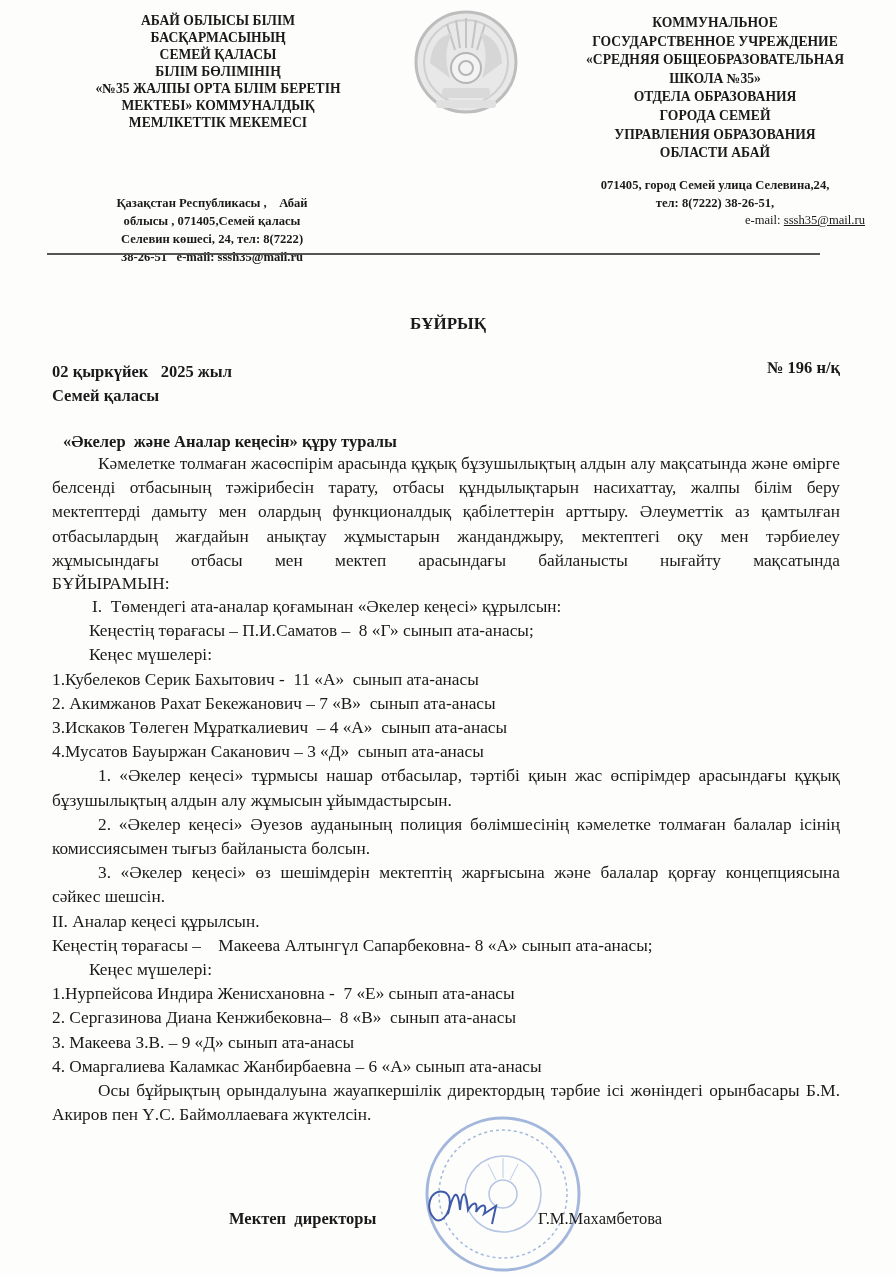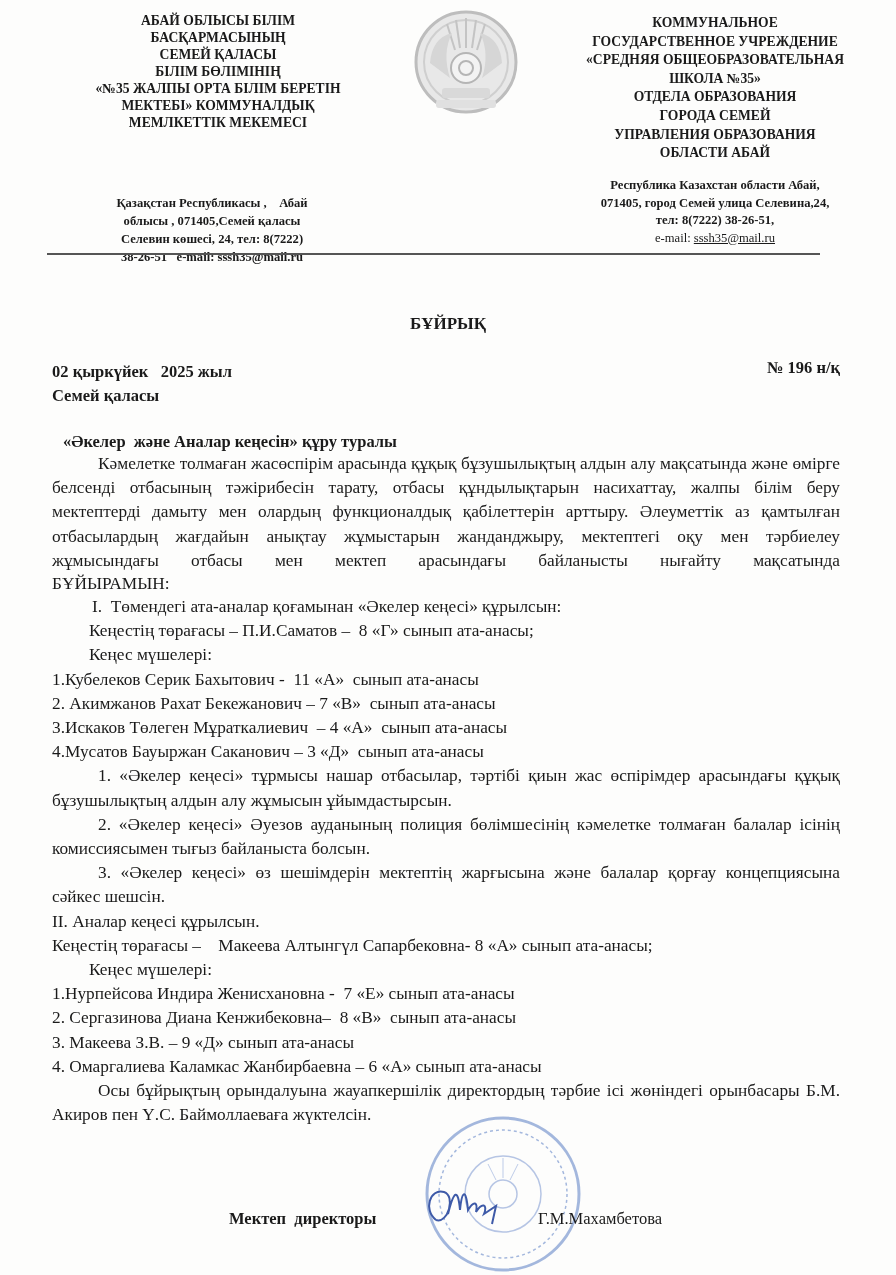--- a/index.html
+++ b/index.html
@@ -135,7 +135,6 @@
   </div>
 
   <div class="addr-right">
-    <span class="addr-line">Республика Казахстан области Абай,</span>
     <span class="addr-line">071405, город Семей улица Селевина,24,</span>
     <span class="addr-line">тел: 8(7222) 38-26-51,</span>
     <span class="addr-line email"><span style="white-space:pre">e-mail: </span><a>sssh35@mail.ru</a></span>

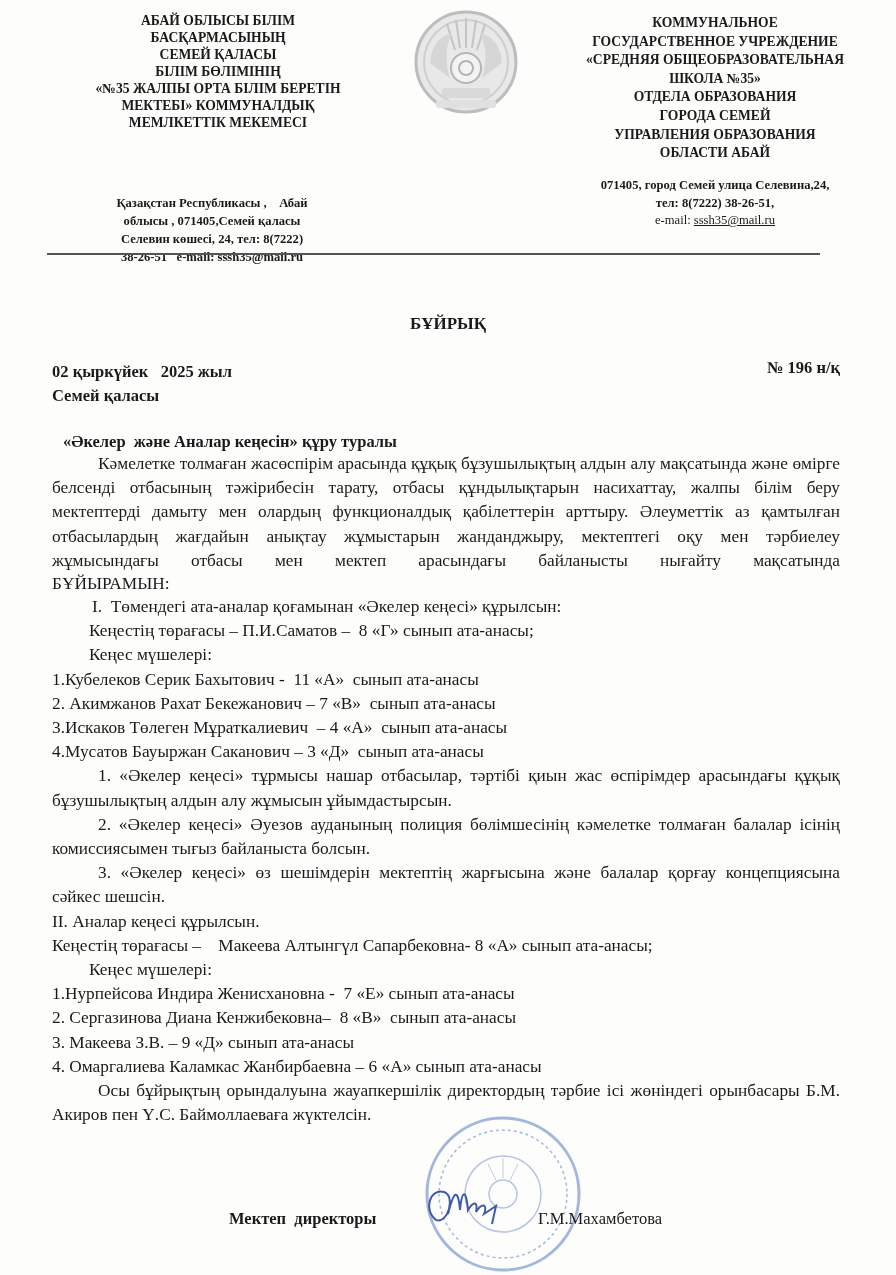--- a/index.html
+++ b/index.html
@@ -32,7 +32,7 @@
     text-align: center; font-weight: bold; font-size: 12.6px; line-height: 17.5px;
   }
   .addr-line { display: block; white-space: nowrap; }
-  .addr-right .email { font-weight: normal; }
+  .addr-right .email { font-weight: normal; text-align: right; }
   .addr-right .email a { color: #1a1a1a; text-decoration: underline; }
   .rule {
     position: absolute; left: 47px; top: 253px; width: 773px; height: 2px;

